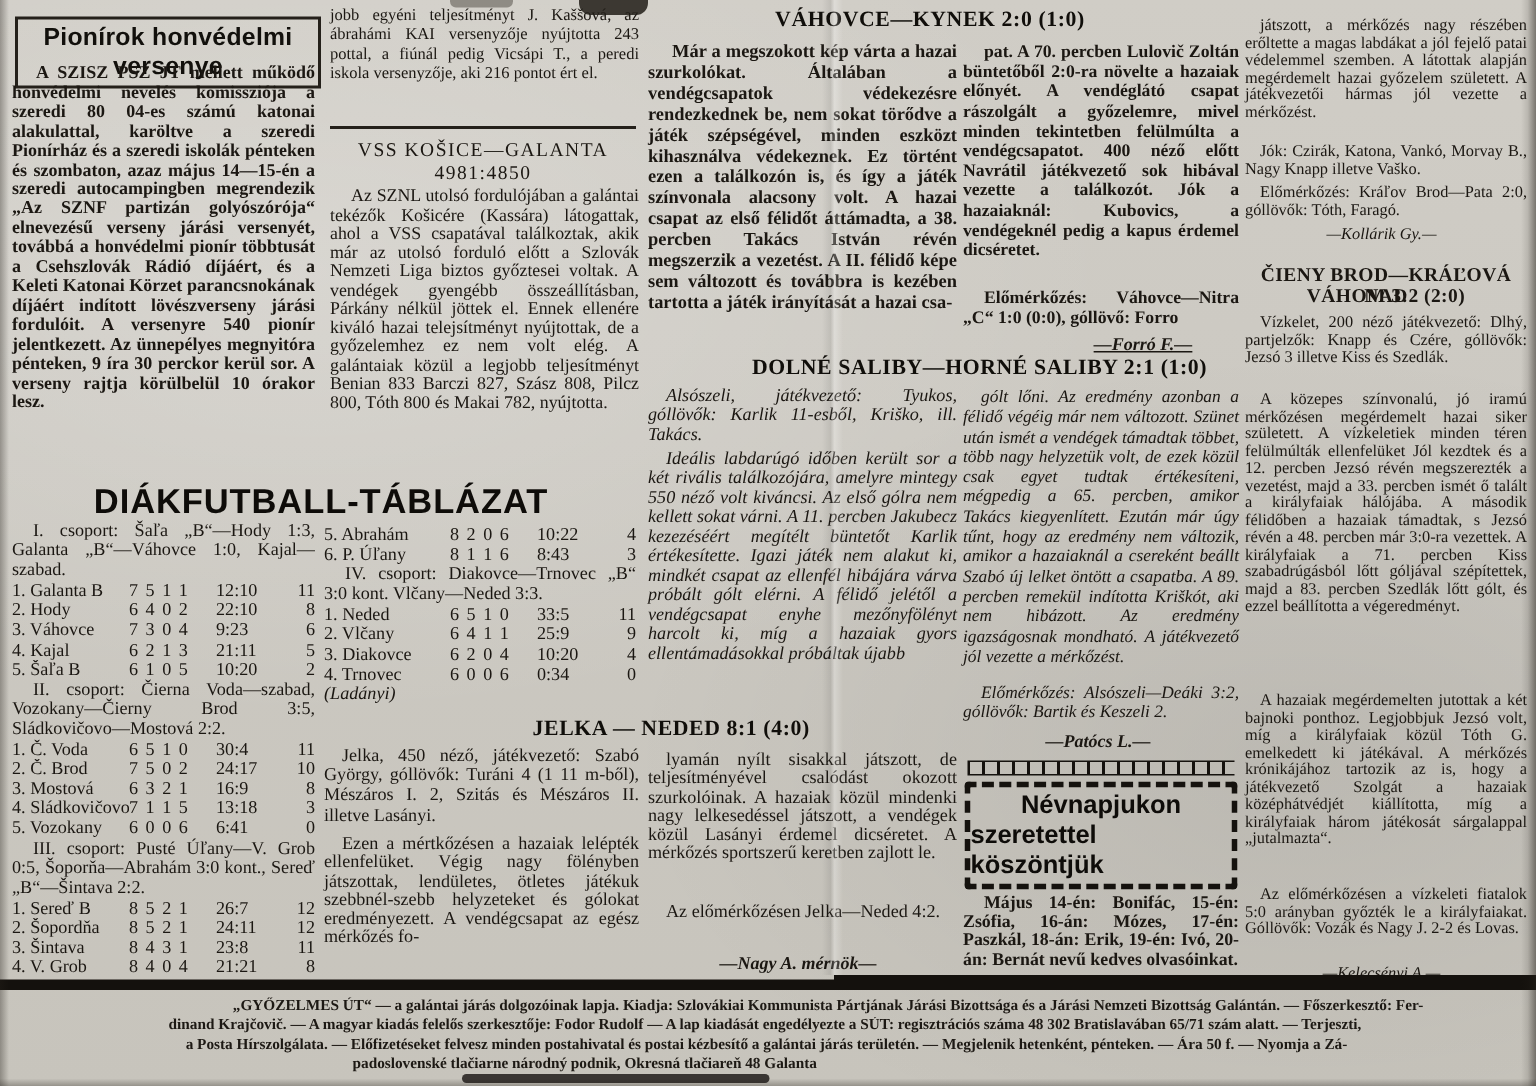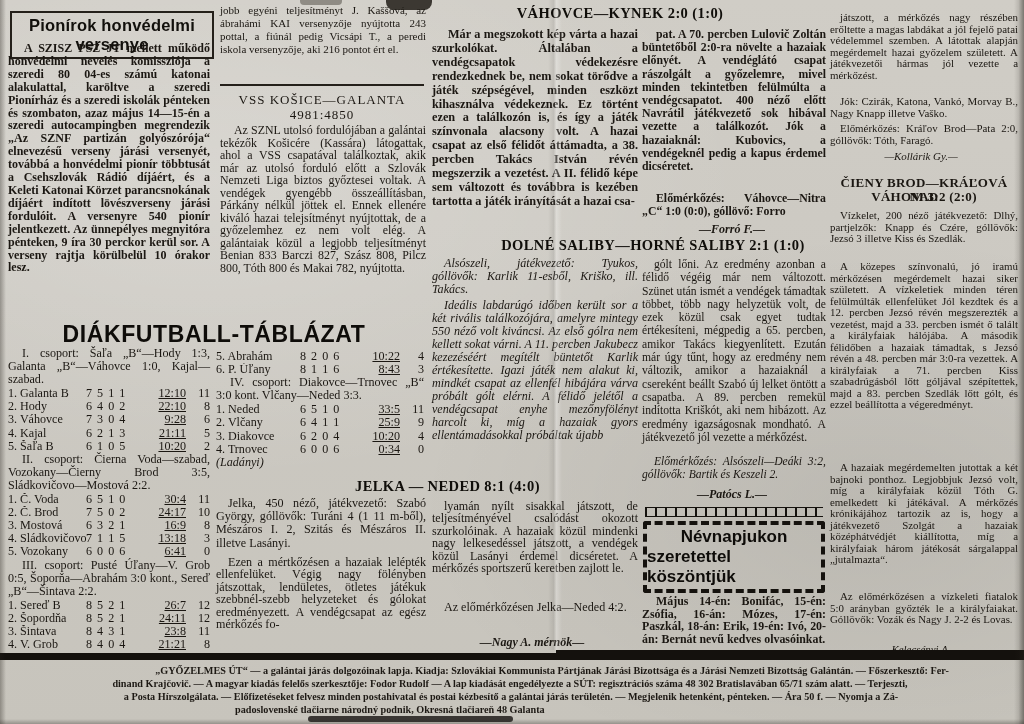--- a/index.html
+++ b/index.html
@@ -256,7 +256,7 @@
   <div class="abs vah-left just" style="left:432px;top:28px;width:206px;">Már a megszokott kép várta a hazai szurkolókat. Általában a vendégcsapatok védekezésre rendezkednek be, nem sokat törődve a játék szépségével, minden eszközt kihasználva védekeznek. Ez történt ezen a találkozón is, és így a játék színvonala alacsony volt. A hazai csapat az első félidőt áttámadta, a 38. percben Takács István révén megszerzik a vezetést. A II. félidő képe sem változott és továbbra is kezében tartotta a játék irányítását a hazai csa-</div>
   <div class="abs vah-right just" style="left:642px;top:28px;width:184px;">pat. A 70. percben Lulovič Zoltán büntetőből 2:0-ra növelte a hazaiak előnyét. A vendéglátó csapat rászolgált a győzelemre, mivel minden tekintetben felülmúlta a vendégcsapatot. 400 néző előtt Navrátil játékvezető sok hibával vezette a találkozót. Jók a hazaiaknál: Kubovics, a vendégeknél pedig a kapus érdemel dicséretet.</div>
   <div class="abs pre-line just" style="left:642px;top:192px;width:184px;">Előmérkőzés: Váhovce—Nitra „C“ 1:0 (0:0), góllövő: Forro</div>
-  <div class="abs sign-line rt" style="left:642px;top:222px;width:180px;">—Forró F.—</div>
+  <div class="abs sign-line rt" style="left:672px;top:222px;width:180px;text-decoration:underline;">—Forró F.—</div>
 
   <div class="abs match-title ctr" style="left:478px;top:237px;width:350px;">DOLNÉ SALIBY—HORNÉ SALIBY 2:1 (1:0)</div>
   <div class="abs dolne-lead just" style="left:432px;top:257px;width:206px;">Alsószeli, játékvezető: Tyukos, góllövők: Karlik 11-esből, Kriško, ill. Takács.</div>

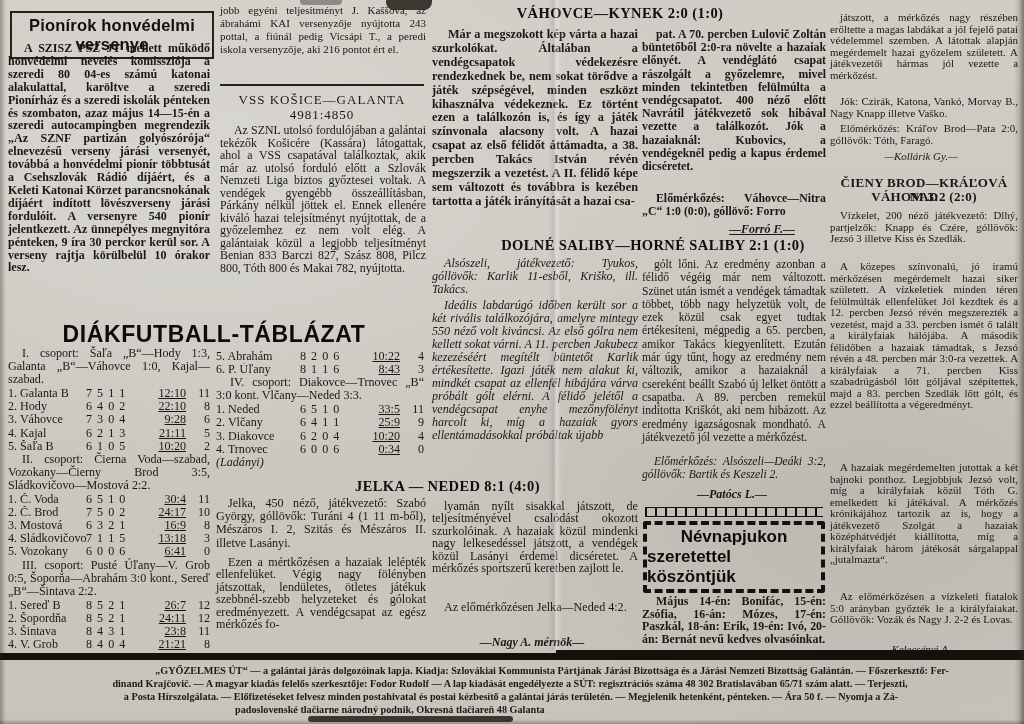--- a/index.html
+++ b/index.html
@@ -47,7 +47,7 @@
 
   .dolne-lead{font-size:12.1px;line-height:13.2px;font-style:italic;text-indent:12px;}
   .dolne-left{font-size:12.1px;line-height:13px;font-style:italic;text-indent:12px;}
-  .dolne-right{font-size:11.6px;line-height:13.3px;text-indent:12px;}
+  .dolne-right{font-size:11.6px;line-height:13.3px;font-style:italic;text-indent:12px;}
   .dolne-pre{font-size:11.6px;line-height:13px;font-style:italic;text-indent:12px;}
 
   .jelka-lead{font-size:12.1px;line-height:13.2px;text-indent:12px;}

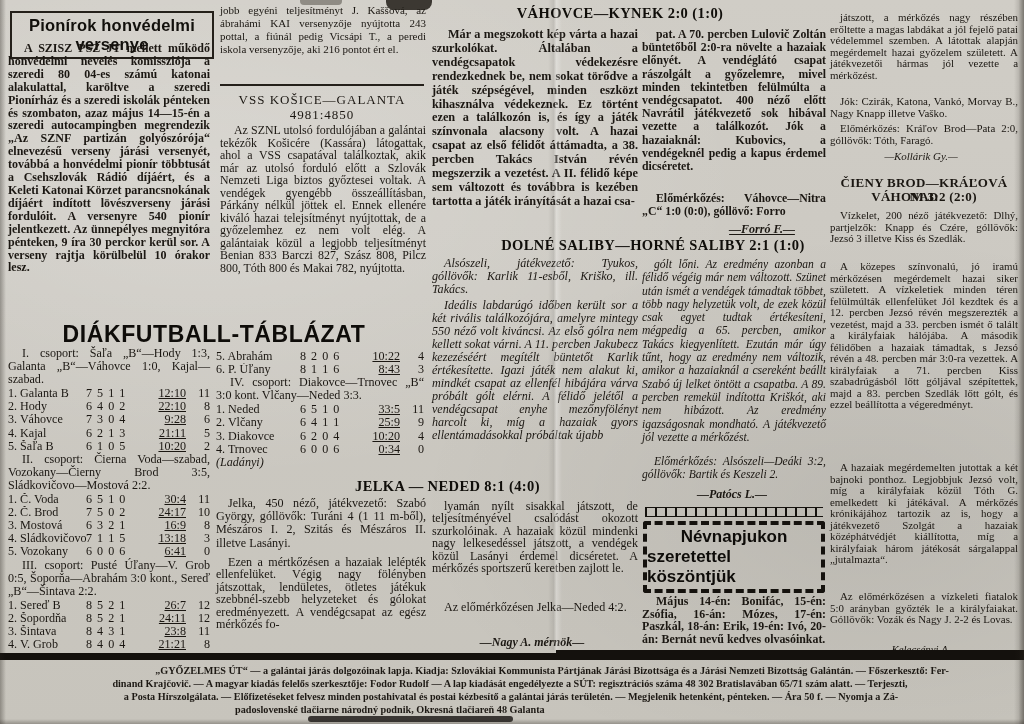--- a/index.html
+++ b/index.html
@@ -36,7 +36,7 @@
   .trow{display:flex;white-space:nowrap;}
   .t-team{flex:1;overflow:hidden;}
   .t-rec{width:58px;letter-spacing:1px;}
-  .t-goals{width:42px;text-align:right;text-decoration:underline;}
+  .t-goals{width:42px;text-align:left;}
   .t-pts{width:24px;text-align:right;}
   .t-sign{font-style:italic;padding-right:14px;}
 

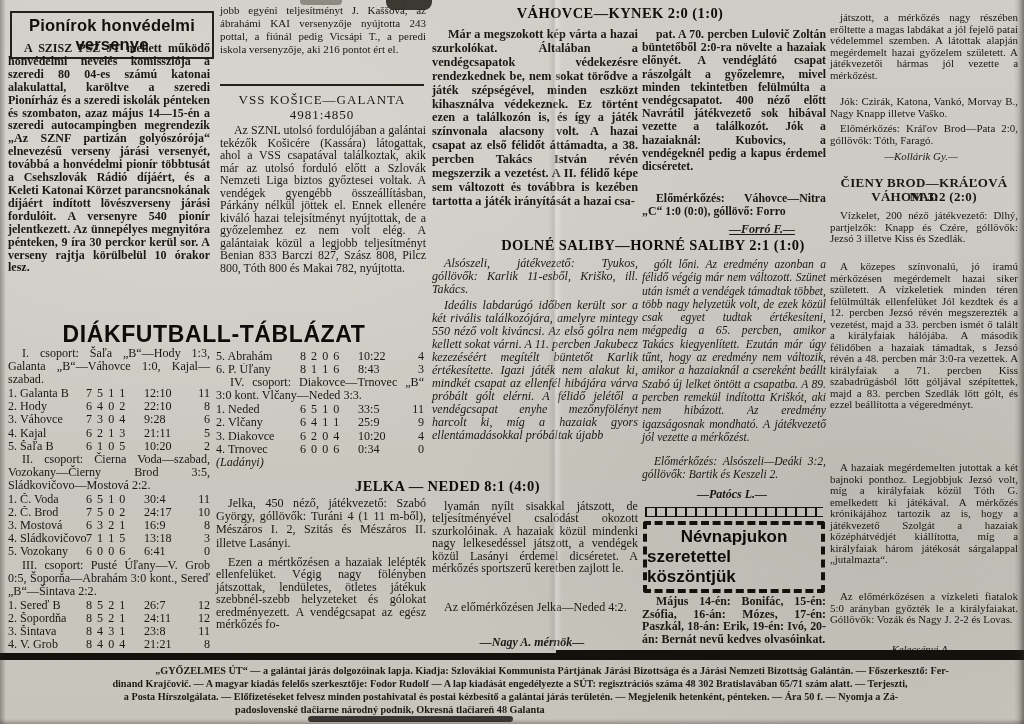--- a/index.html
+++ b/index.html
@@ -112,7 +112,7 @@
         <div class="trow">
           <span class="t-team">3. Váhovce</span>
           <span class="t-rec">7 3 0 4</span>
-          <span class="t-goals">9:28</span>
+          <span class="t-goals">9:23</span>
           <span class="t-pts">6</span>
         </div>
 

